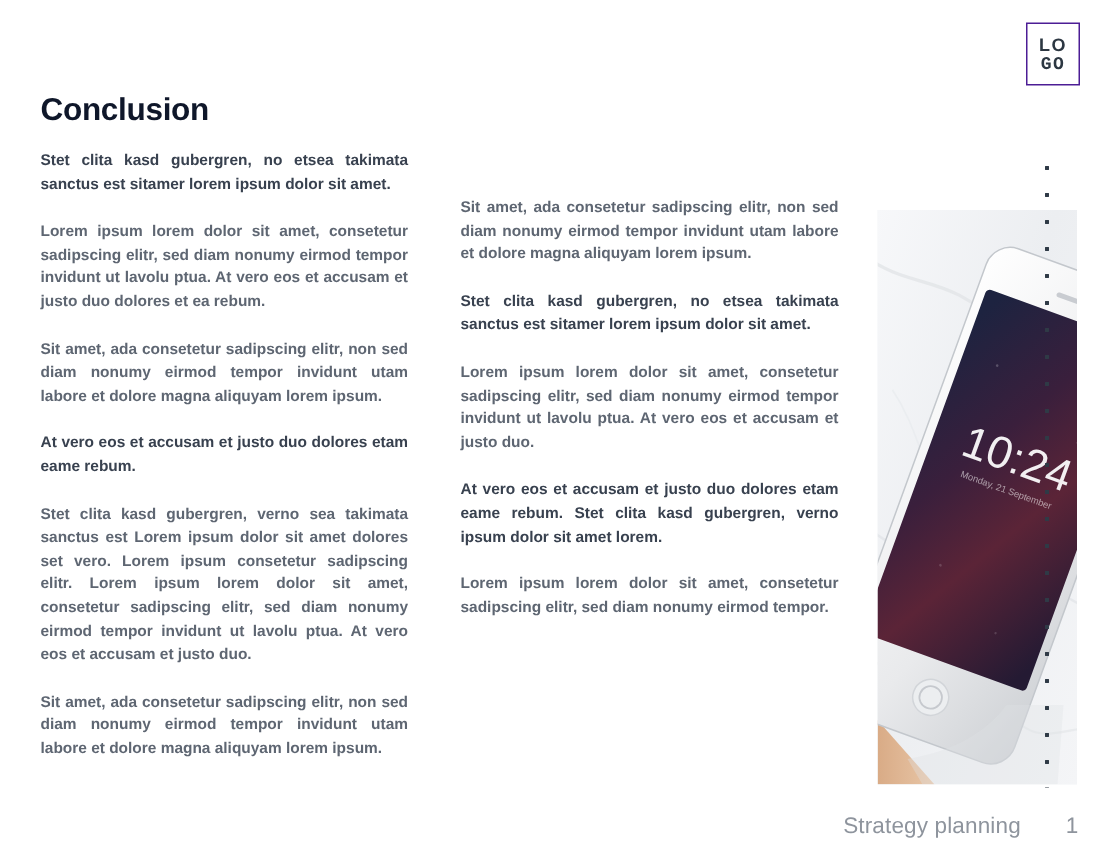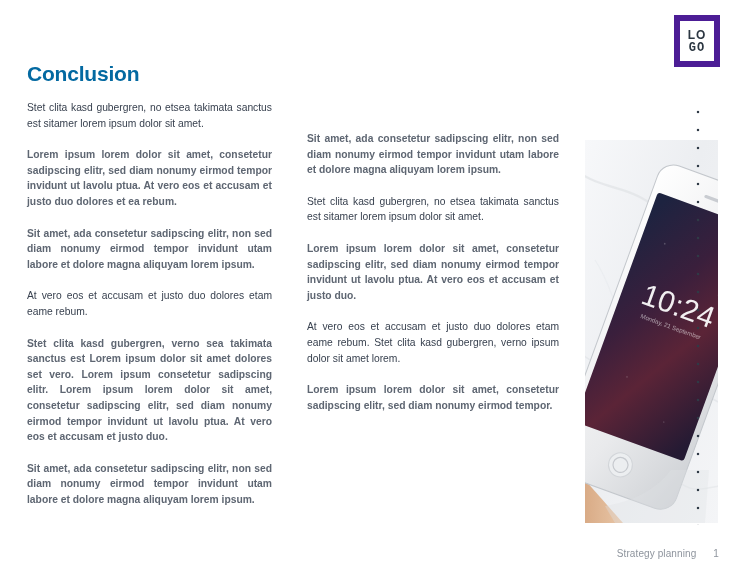--- a/index.html
+++ b/index.html
@@ -28,7 +28,7 @@
     right: 23px;
     width: 34px;
     height: 40px;
-    border: 6px solid #4c1d95;
+    border: 1px solid #4c1d95;
     display: flex;
     flex-direction: column;
     align-items: center;

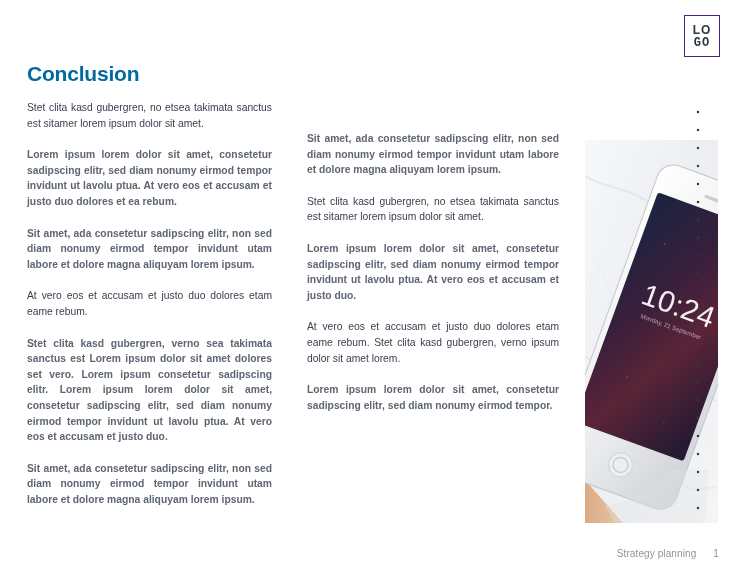--- a/index.html
+++ b/index.html
@@ -51,7 +51,7 @@
     top: 62px;
     font-size: 21px;
     font-weight: 700;
-    color: #0369a1;
+    color: #0f172a;
     letter-spacing: -0.2px;
     margin: 0;
   }

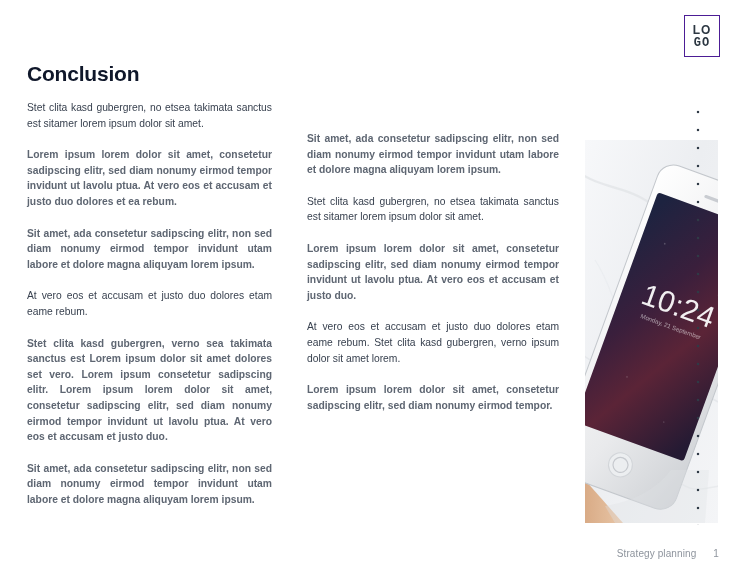--- a/index.html
+++ b/index.html
@@ -84,7 +84,7 @@
   .para:last-child { margin-bottom: 0; }
 
   .para.bold {
-    font-weight: 400;
+    font-weight: 700;
     color: #38414f;
   }
 

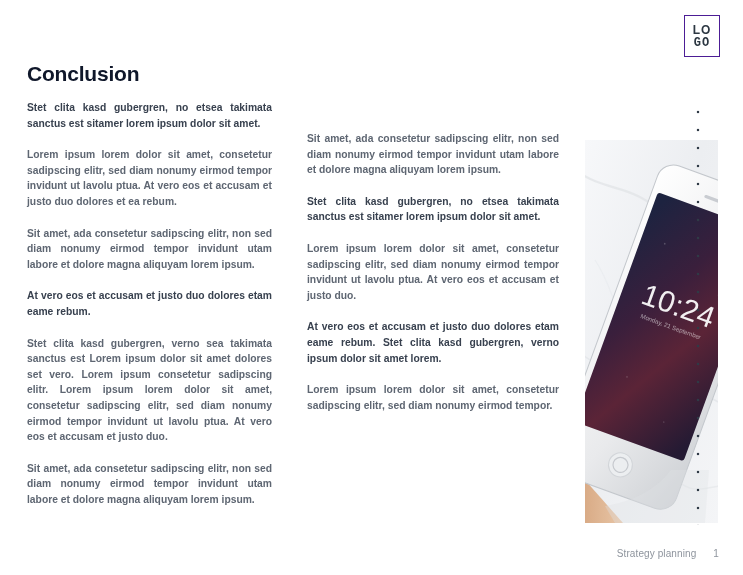--- a/index.html
+++ b/index.html
@@ -119,8 +119,8 @@
     bottom: 16px;
     display: flex;
     align-items: baseline;
-    gap: 17px;
-    font-size: 10px;
+    gap: 30px;
+    font-size: 15px;
     color: #8e949d;
     letter-spacing: 0.1px;
   }

